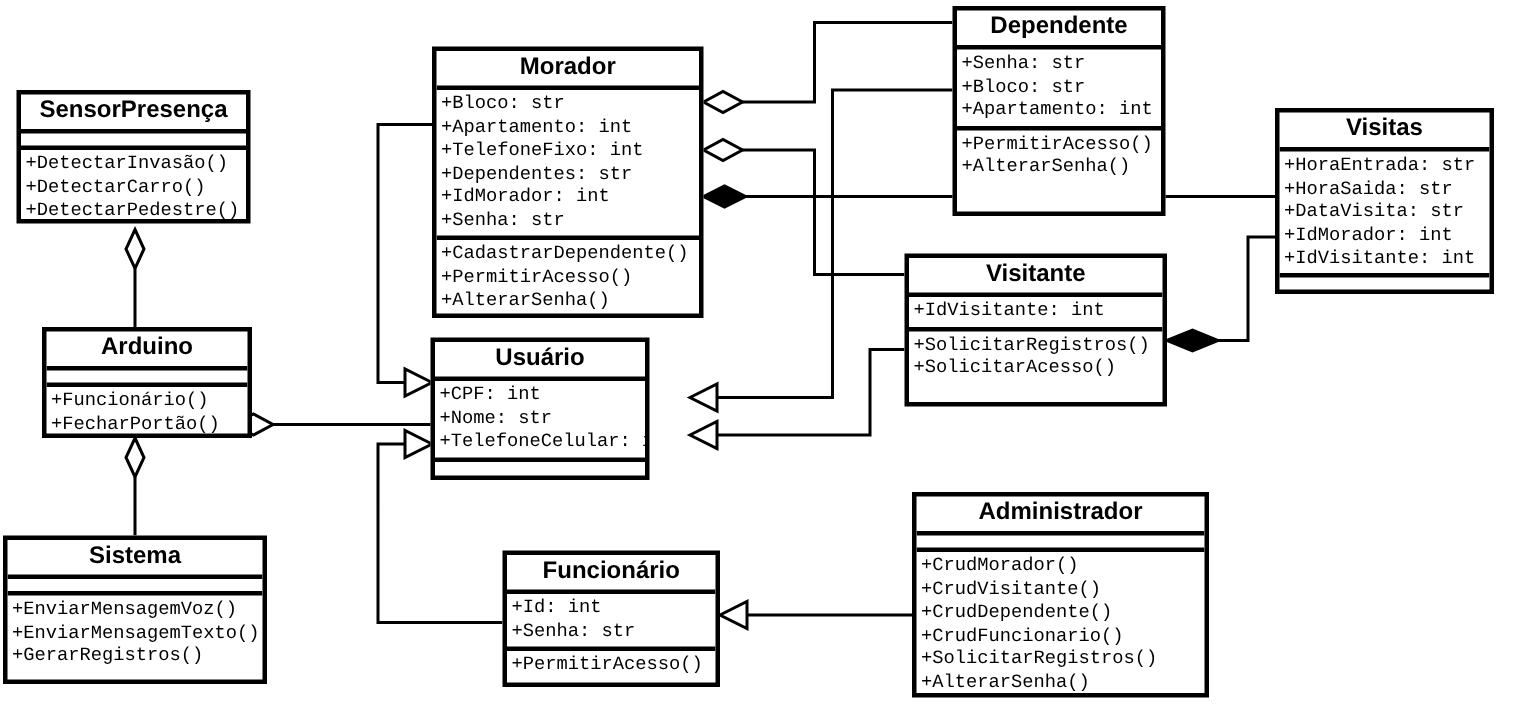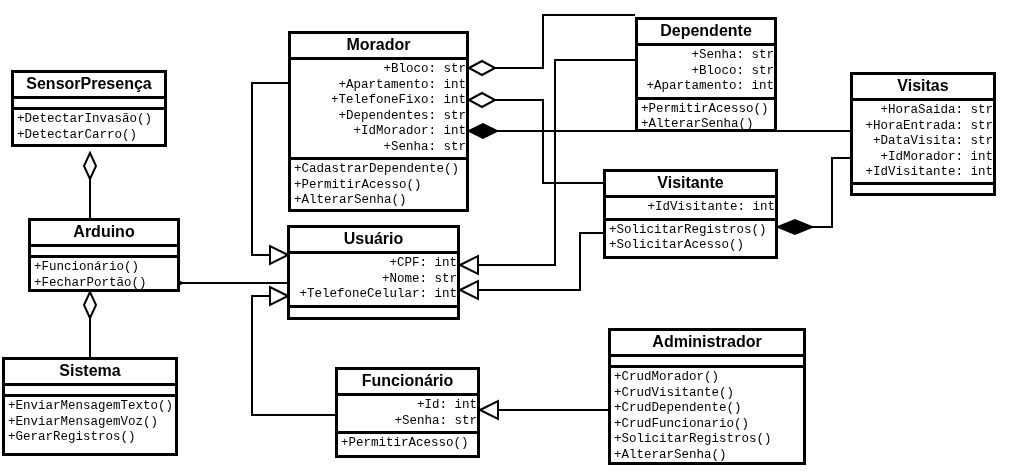--- a/index.html
+++ b/index.html
@@ -154,7 +154,7 @@
     </div>
   </div>
 
-  <div class="uml-class" style="left:635px;top:17px;width:142px;height:115px">
+  <div class="uml-class" style="left:635px;top:4px;width:142px;height:140px">
     <div class="c-title">Dependente</div>
     <div class="c-attrs">
       <div class="c-row">+Senha: str</div>

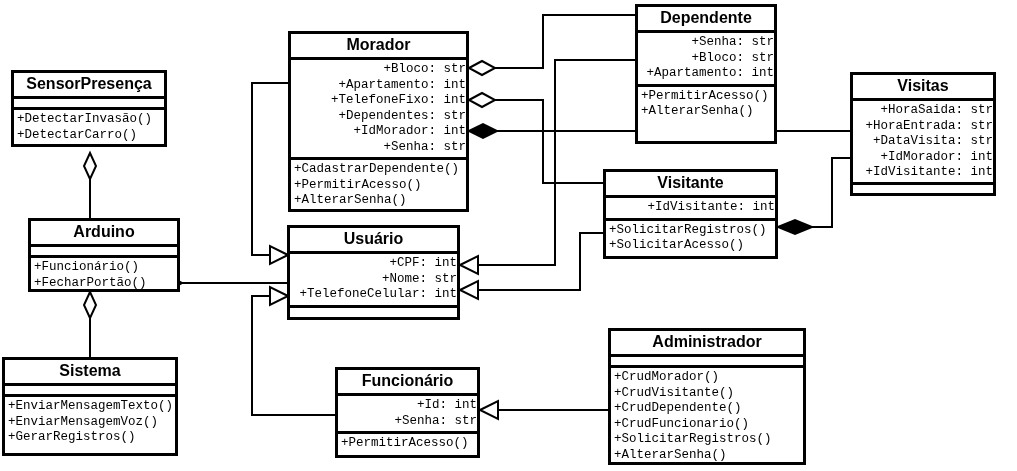--- a/index.html
+++ b/index.html
@@ -10,7 +10,7 @@
              border:3px solid #000;display:flex;flex-direction:column;overflow:hidden;}
   .c-title{border-bottom:3px solid #000;font-weight:bold;font-size:16px;
            text-align:center;padding:2px 4px 3px 4px;white-space:nowrap;}
-  .c-attrs{border-bottom:3px solid #000;padding:2px 0 2px 3px;min-height:4px;text-align:right;}
+  .c-attrs{border-bottom:3px solid #000;padding:2px 0 2px 3px;min-height:4px;}
   .c-methods{padding:2px 0 2px 3px;flex:1;min-height:4px;}
   .c-row{font-family:"Liberation Mono","DejaVu Sans Mono",monospace;
          font-size:12.5px;line-height:15.5px;white-space:pre;color:#000;}

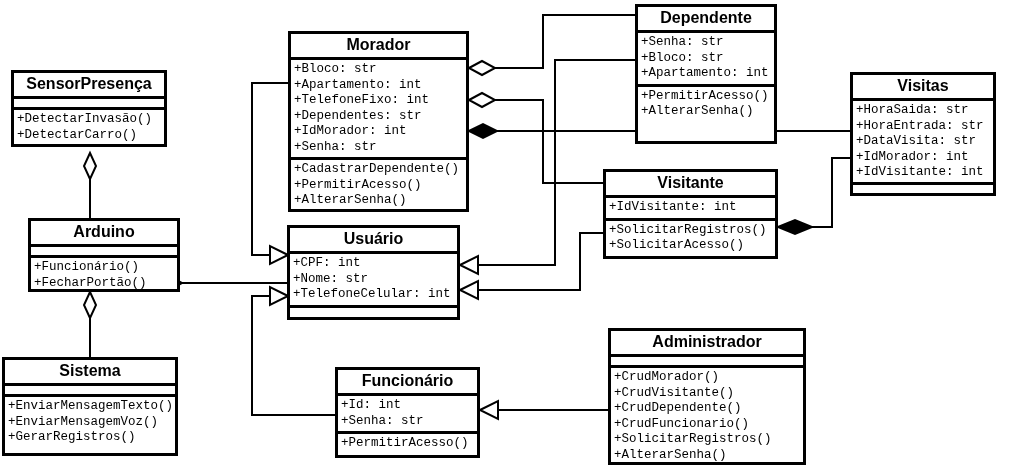--- a/index.html
+++ b/index.html
@@ -87,7 +87,7 @@
     </g>
   </svg>
 
-  <div class="uml-class" style="left:11px;top:70px;width:156px;height:77px">
+  <div class="uml-class" style="left:11px;top:60px;width:156px;height:89px">
     <div class="c-title">SensorPresença</div>
     <div class="c-attrs"></div>
     <div class="c-methods">

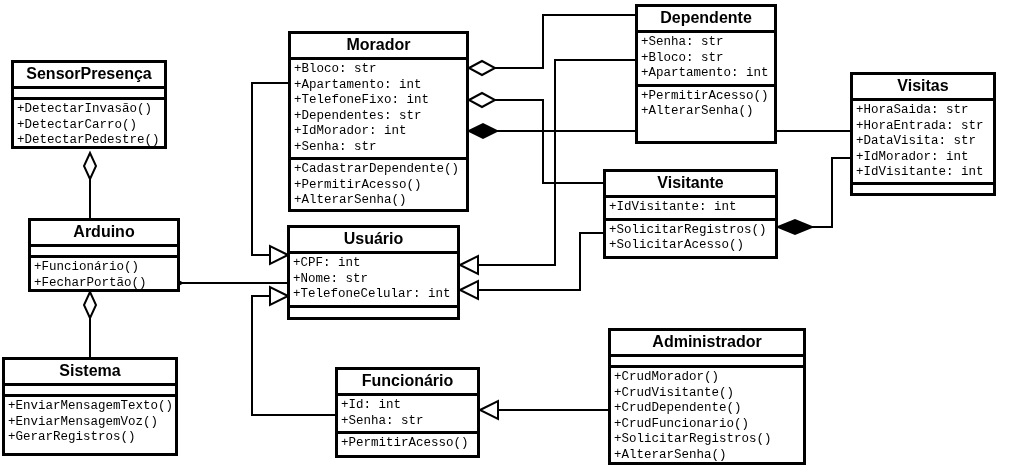--- a/index.html
+++ b/index.html
@@ -194,8 +194,8 @@
   <div class="uml-class" style="left:850px;top:72px;width:146px;height:124px">
     <div class="c-title">Visitas</div>
     <div class="c-attrs">
+      <div class="c-row">+HoraEntrada: str</div>
       <div class="c-row">+HoraSaida: str</div>
-      <div class="c-row">+HoraEntrada: str</div>
       <div class="c-row">+DataVisita: str</div>
       <div class="c-row">+IdMorador: int</div>
       <div class="c-row">+IdVisitante: int</div>

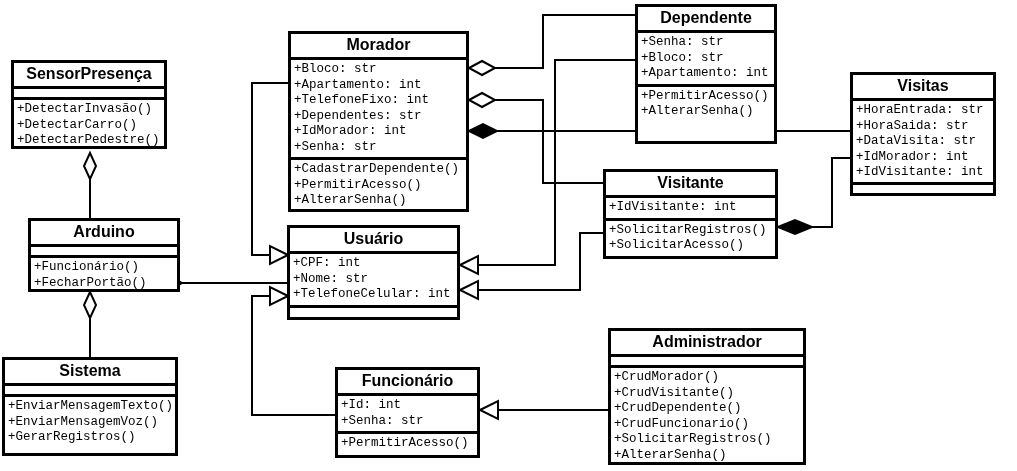--- a/index.html
+++ b/index.html
@@ -167,7 +167,7 @@
     </div>
   </div>
 
-  <div class="uml-class" style="left:603px;top:169px;width:175px;height:90px">
+  <div class="uml-class" style="left:603px;top:169px;width:175px;height:102px">
     <div class="c-title">Visitante</div>
     <div class="c-attrs">
       <div class="c-row">+IdVisitante: int</div>

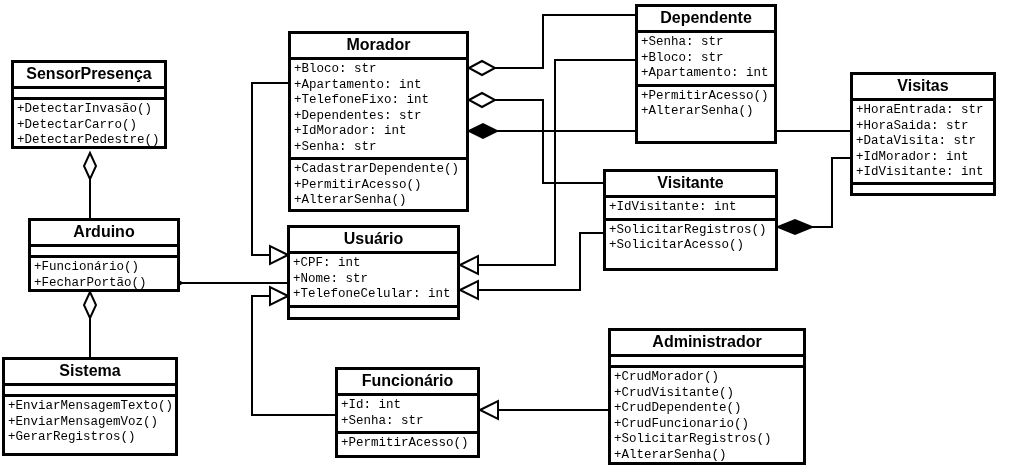--- a/index.html
+++ b/index.html
@@ -97,7 +97,7 @@
     </div>
   </div>
 
-  <div class="uml-class" style="left:28px;top:218px;width:152px;height:74px">
+  <div class="uml-class" style="left:28px;top:218px;width:140px;height:74px">
     <div class="c-title">Arduino</div>
     <div class="c-attrs"></div>
     <div class="c-methods">

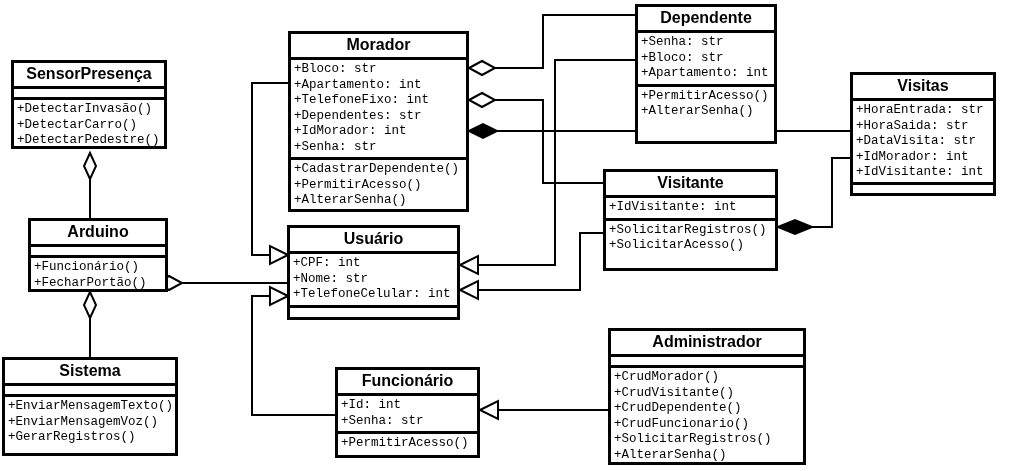--- a/index.html
+++ b/index.html
@@ -133,7 +133,7 @@
     </div>
   </div>
 
-  <div class="uml-class" style="left:287px;top:225px;width:173px;height:95px">
+  <div class="uml-class" style="left:287px;top:225px;width:146px;height:95px">
     <div class="c-title">Usuário</div>
     <div class="c-attrs">
       <div class="c-row">+CPF: int</div>

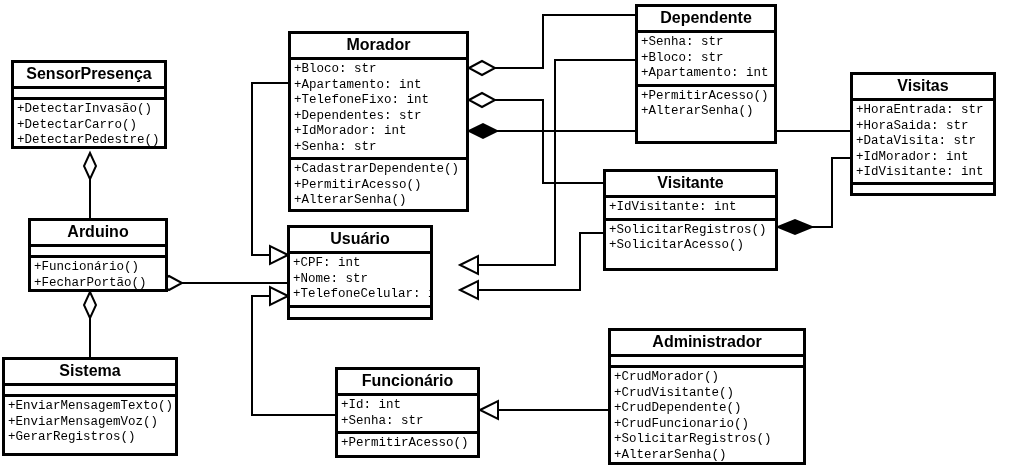--- a/index.html
+++ b/index.html
@@ -110,8 +110,8 @@
     <div class="c-title">Sistema</div>
     <div class="c-attrs"></div>
     <div class="c-methods">
+      <div class="c-row">+EnviarMensagemVoz()</div>
       <div class="c-row">+EnviarMensagemTexto()</div>
-      <div class="c-row">+EnviarMensagemVoz()</div>
       <div class="c-row">+GerarRegistros()</div>
     </div>
   </div>

